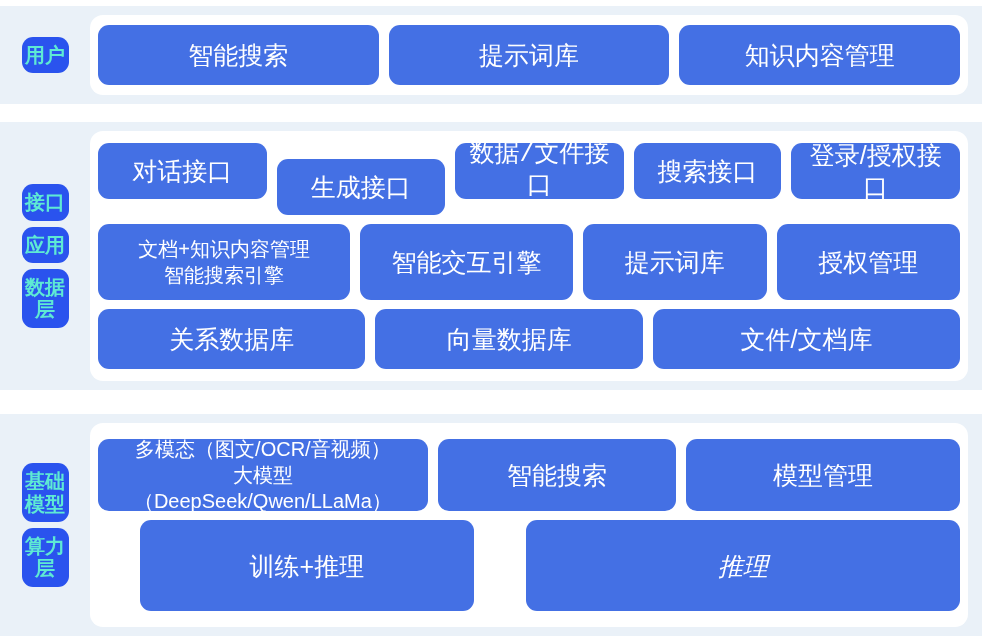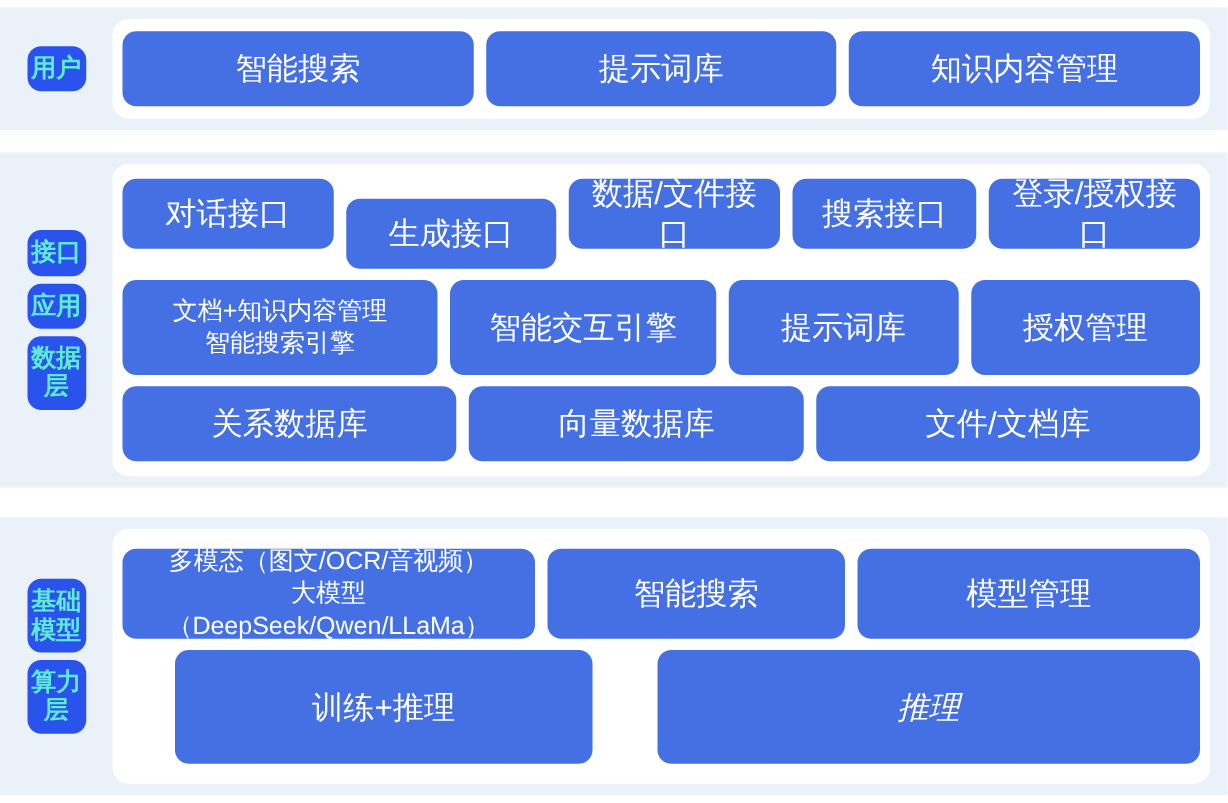--- a/index.html
+++ b/index.html
@@ -137,7 +137,7 @@
         <div class="row r-api">
           <div class="box" style="flex: 1 1 0px;">对话接口</div>
           <div class="box" style="flex: 1 1 0px; margin-top: 16px;">生成接口</div>
-          <div class="box" style="flex: 1 1 0px;">数据/文件接口</div>
+          <div class="box" style="flex: 1 1 0px; font-family: Liberation Mono, monospace;">数据/文件接口</div>
           <div class="box" style="flex: 0.86 1 0px;">搜索接口</div>
           <div class="box" style="flex: 1 1 0px;">登录/授权接口</div>
         </div>

